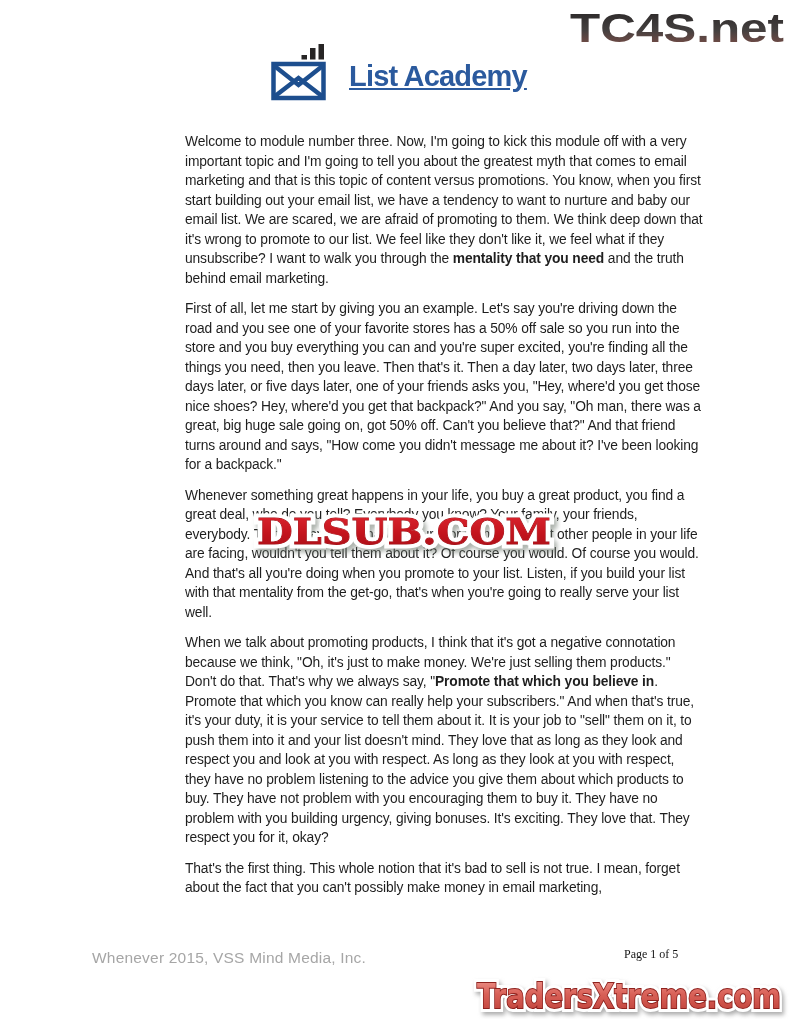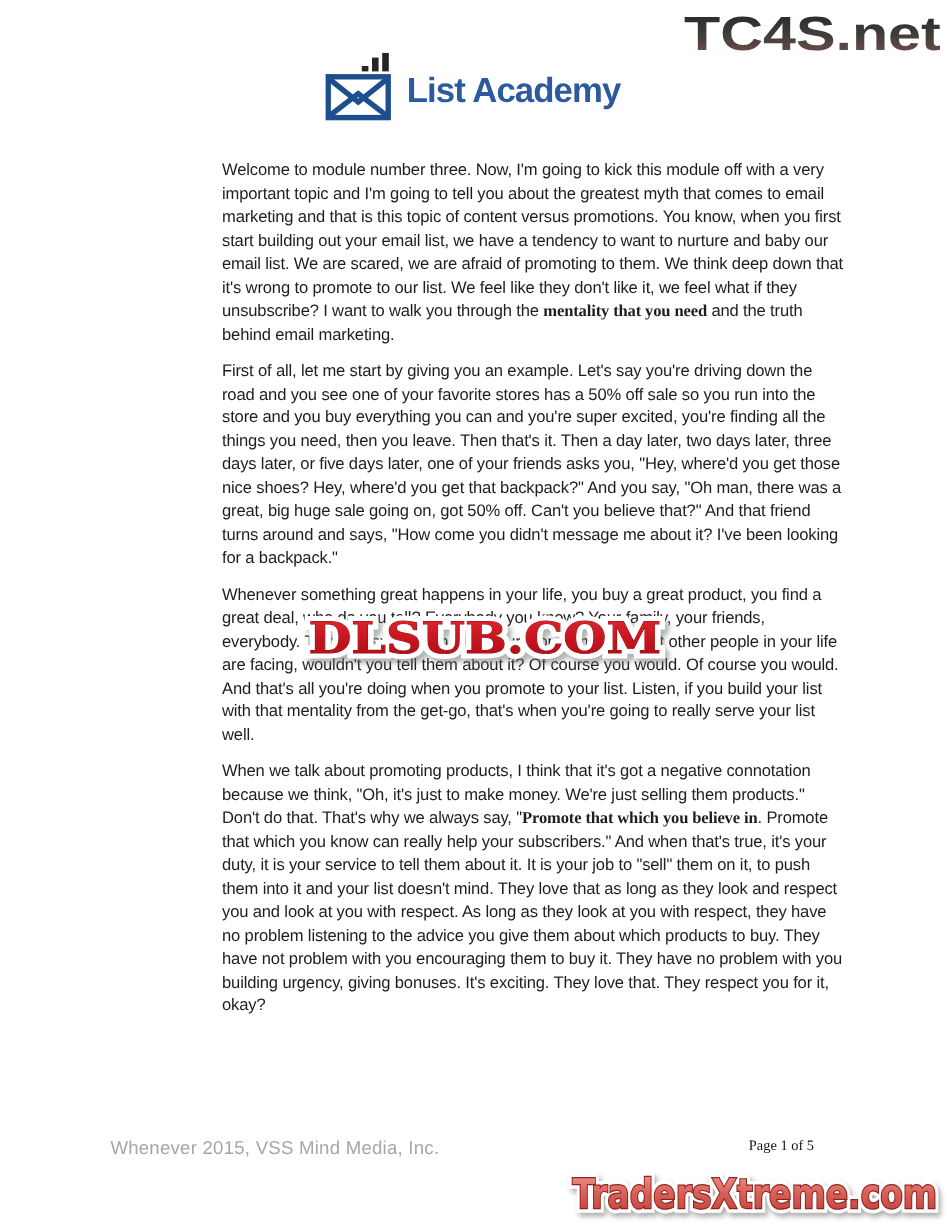--- a/index.html
+++ b/index.html
@@ -19,13 +19,14 @@
   .logo { position: absolute; left: 271px; top: 44px; height: 58px; display: flex; align-items: center; }
   .logo-icon { width: 58px; height: 58px; flex: 0 0 auto; }
   .logo-text {
-    margin-left: 10px;
+    margin-left: 20px;
     font-size: 29px;
     font-weight: bold;
     letter-spacing: -0.8px;
     color: #2b5a9e;
     white-space: nowrap;
     padding-top: 6px;
+    text-decoration: underline;
   }
 
   

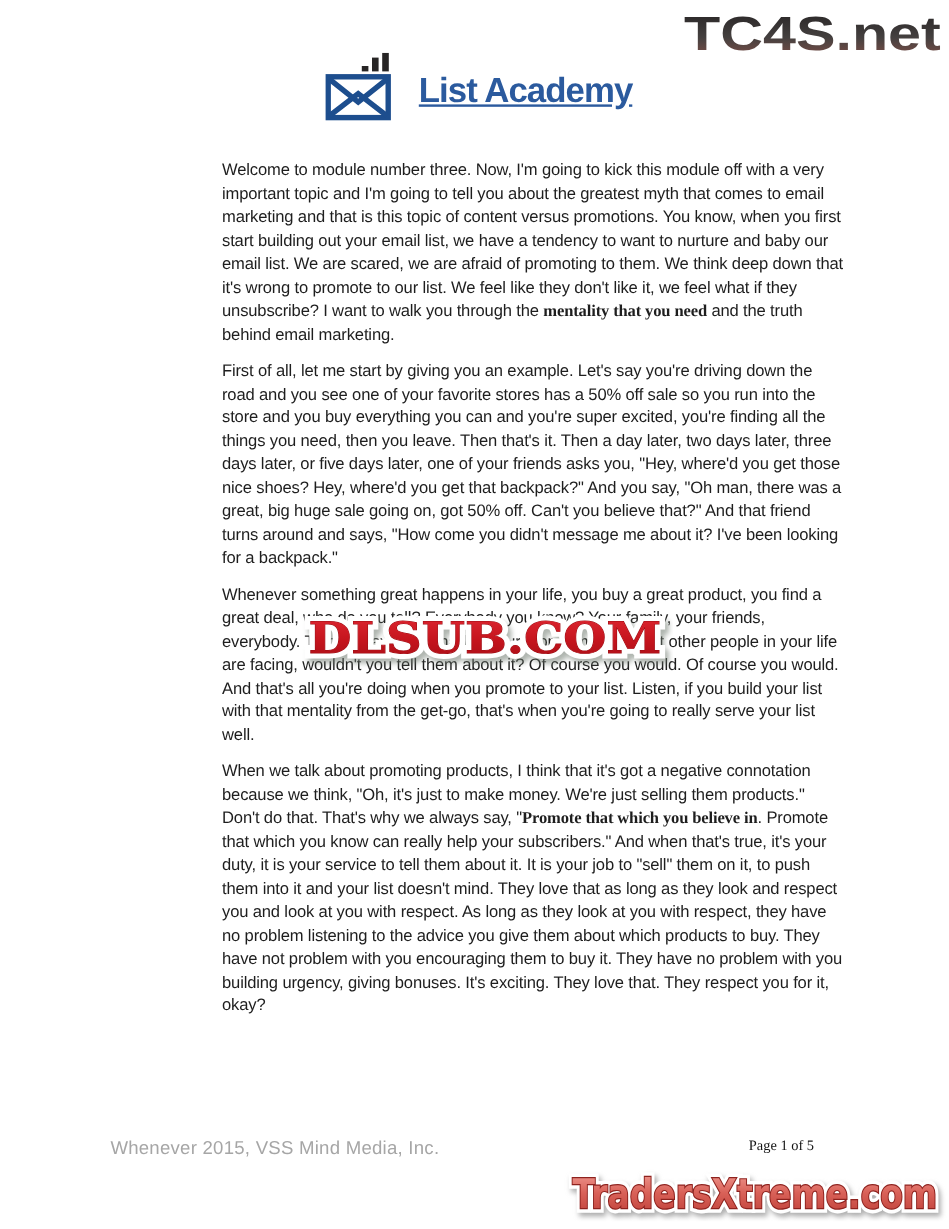--- a/index.html
+++ b/index.html
@@ -39,7 +39,7 @@
     color: #1e1e1e;
     text-align: left;
   }
-  .content b { font-weight: bold; font-family: Liberation Serif, serif; }
+  .content b { font-weight: bold; }
 
   
   .dlsub-wrap { position: absolute; left: 247px; top: 504px; }

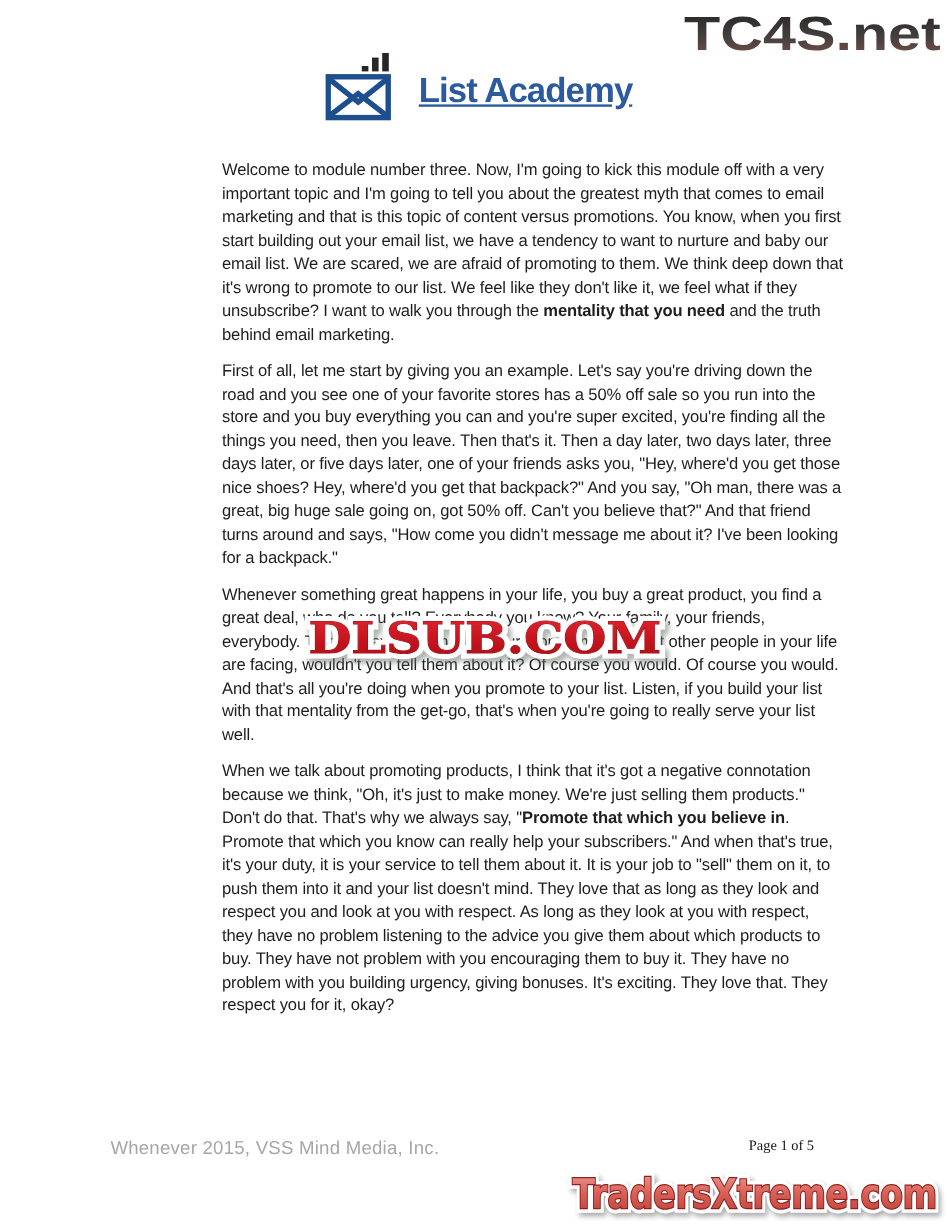--- a/index.html
+++ b/index.html
@@ -129,6 +129,7 @@
     <p><span>First of all, let me start by giving you an example. Let's say you're driving down the road and you see one of your favorite stores has a 50% off sale so you run into the store and you buy everything you can and you're super excited, you're finding all the things you need, then you leave. Then that's it. Then a day later, two days later, three days later, or five days later, one of your friends asks you, "Hey, where'd you get those nice shoes? Hey, where'd you get that backpack?" And you say, "Oh man, there was a great, big huge sale going on, got 50% off. Can't you believe that?" And that friend turns around and says, "How come you didn't message me about it? I've been looking for a backpack."</span></p>
     <p><span>Whenever something great happens in your life, you buy a great product, you find a great deal, who do you tell? Everybody you know? Your family, your friends, everybody. Think today, if you had the cure for something that other people in your life are facing, wouldn't you tell them about it? Of course you would. Of course you would. And that's all you're doing when you promote to your list. Listen, if you build your list with that mentality from the get-go, that's when you're going to really serve your list well.</span></p>
     <p><span>When we talk about promoting products, I think that it's got a negative connotation because we think, "Oh, it's just to make money. We're just selling them products." Don't do that. That's why we always say, "</span><b>Promote that which you believe in</b><span>. Promote that which you know can really help your subscribers." And when that's true, it's your duty, it is your service to tell them about it. It is your job to "sell" them on it, to push them into it and your list doesn't mind. They love that as long as they look and respect you and look at you with respect. As long as they look at you with respect, they have no problem listening to the advice you give them about which products to buy. They have not problem with you encouraging them to buy it. They have no problem with you building urgency, giving bonuses. It's exciting. They love that. They respect you for it, okay?</span></p>
+    <p><span>That's the first thing. This whole notion that it's bad to sell is not true. I mean, forget about the fact that you can't possibly make money in email marketing,</span></p>
   </div>
 
   <div class="dlsub-wrap">

